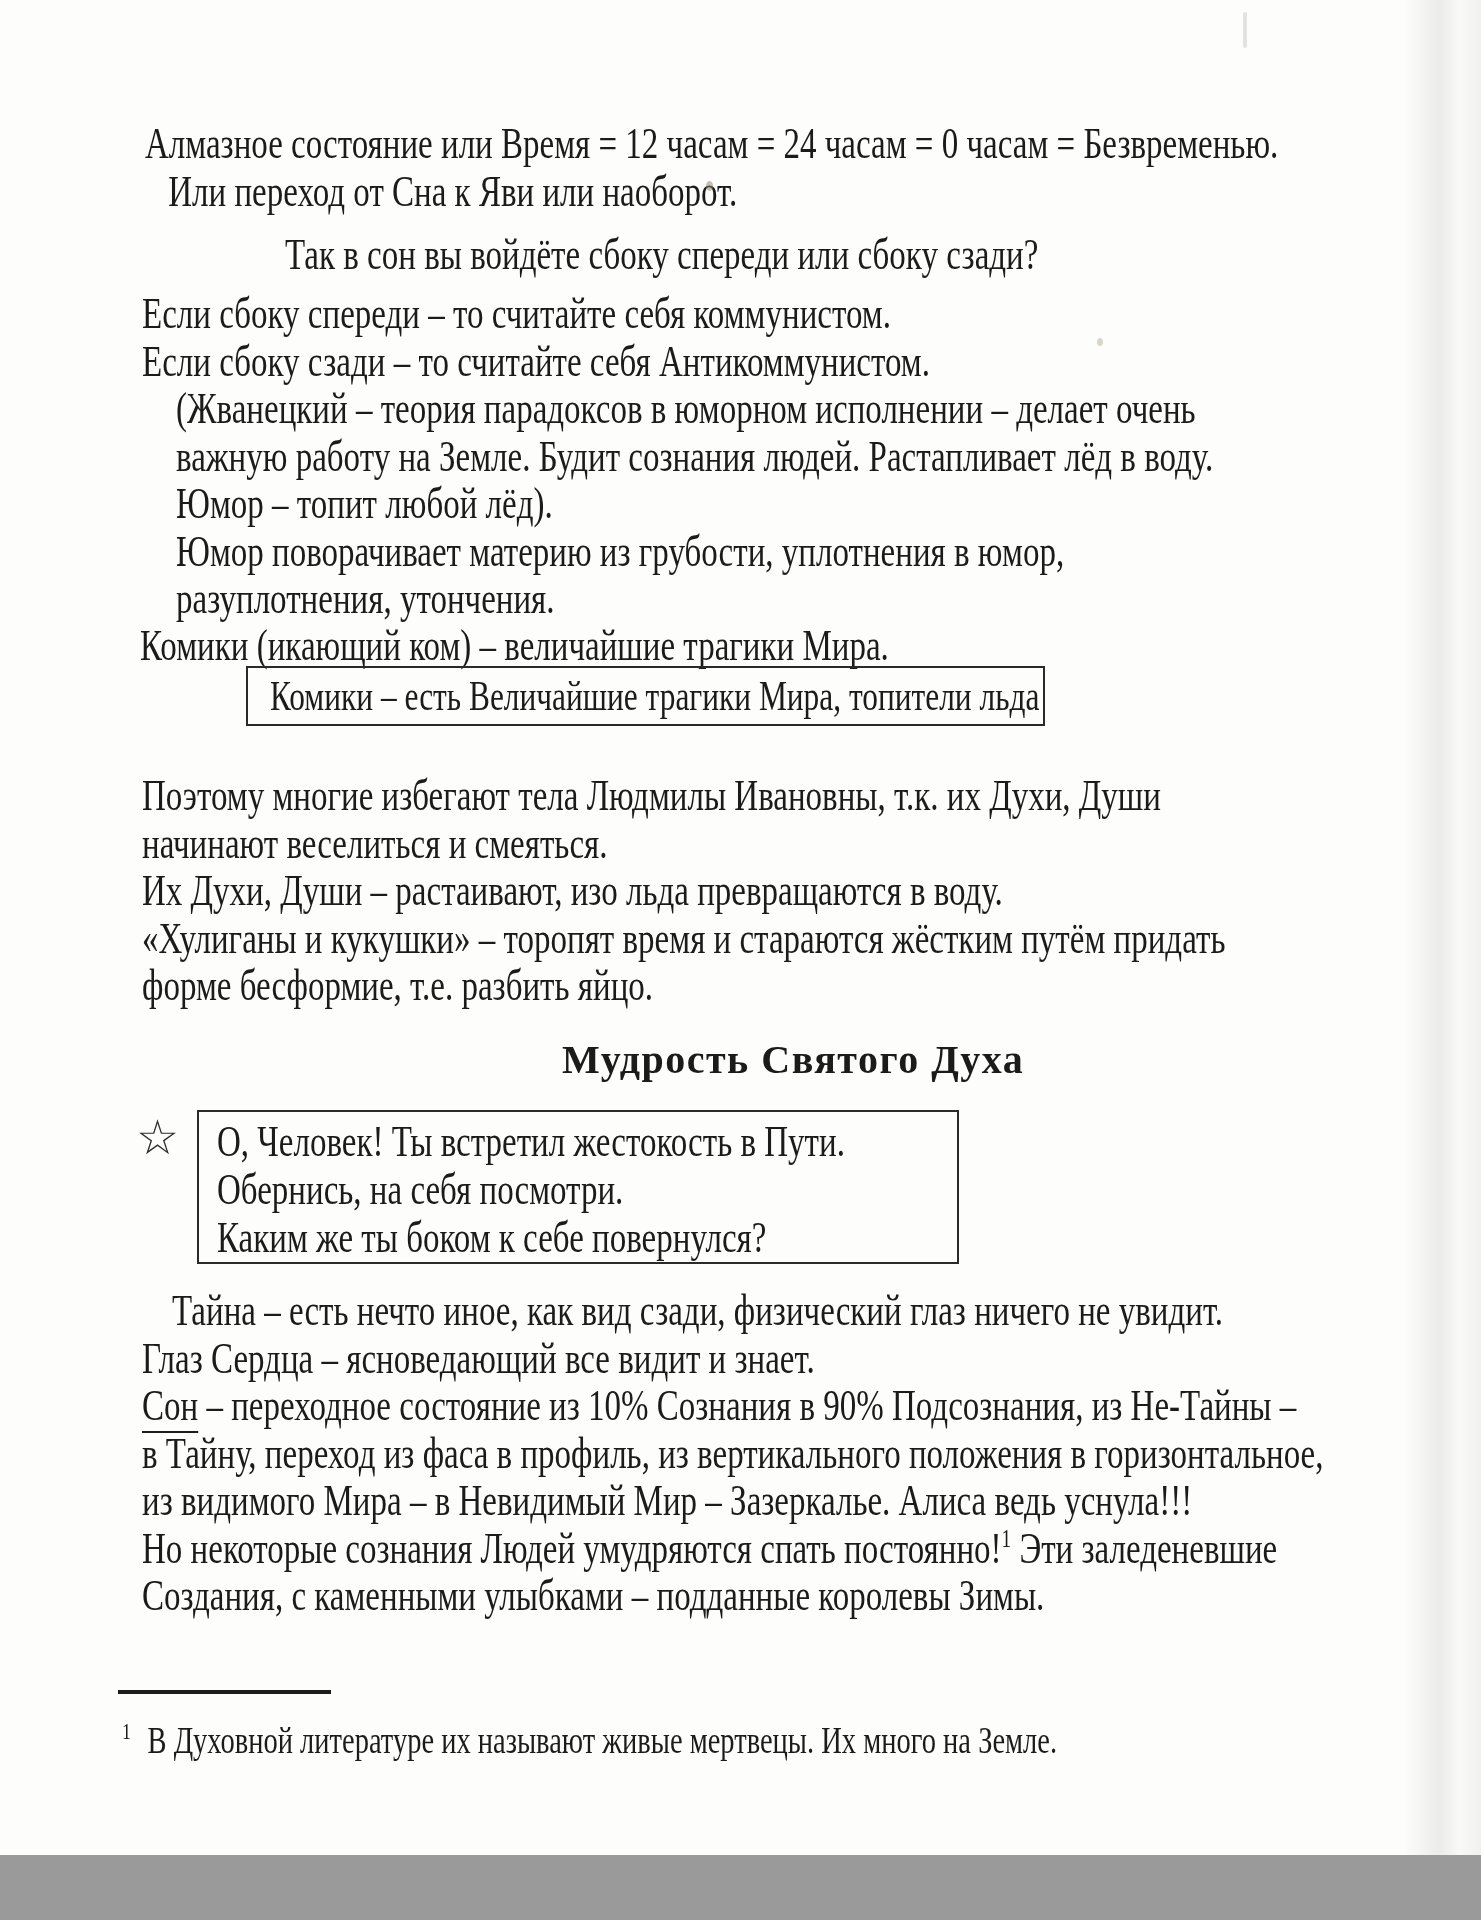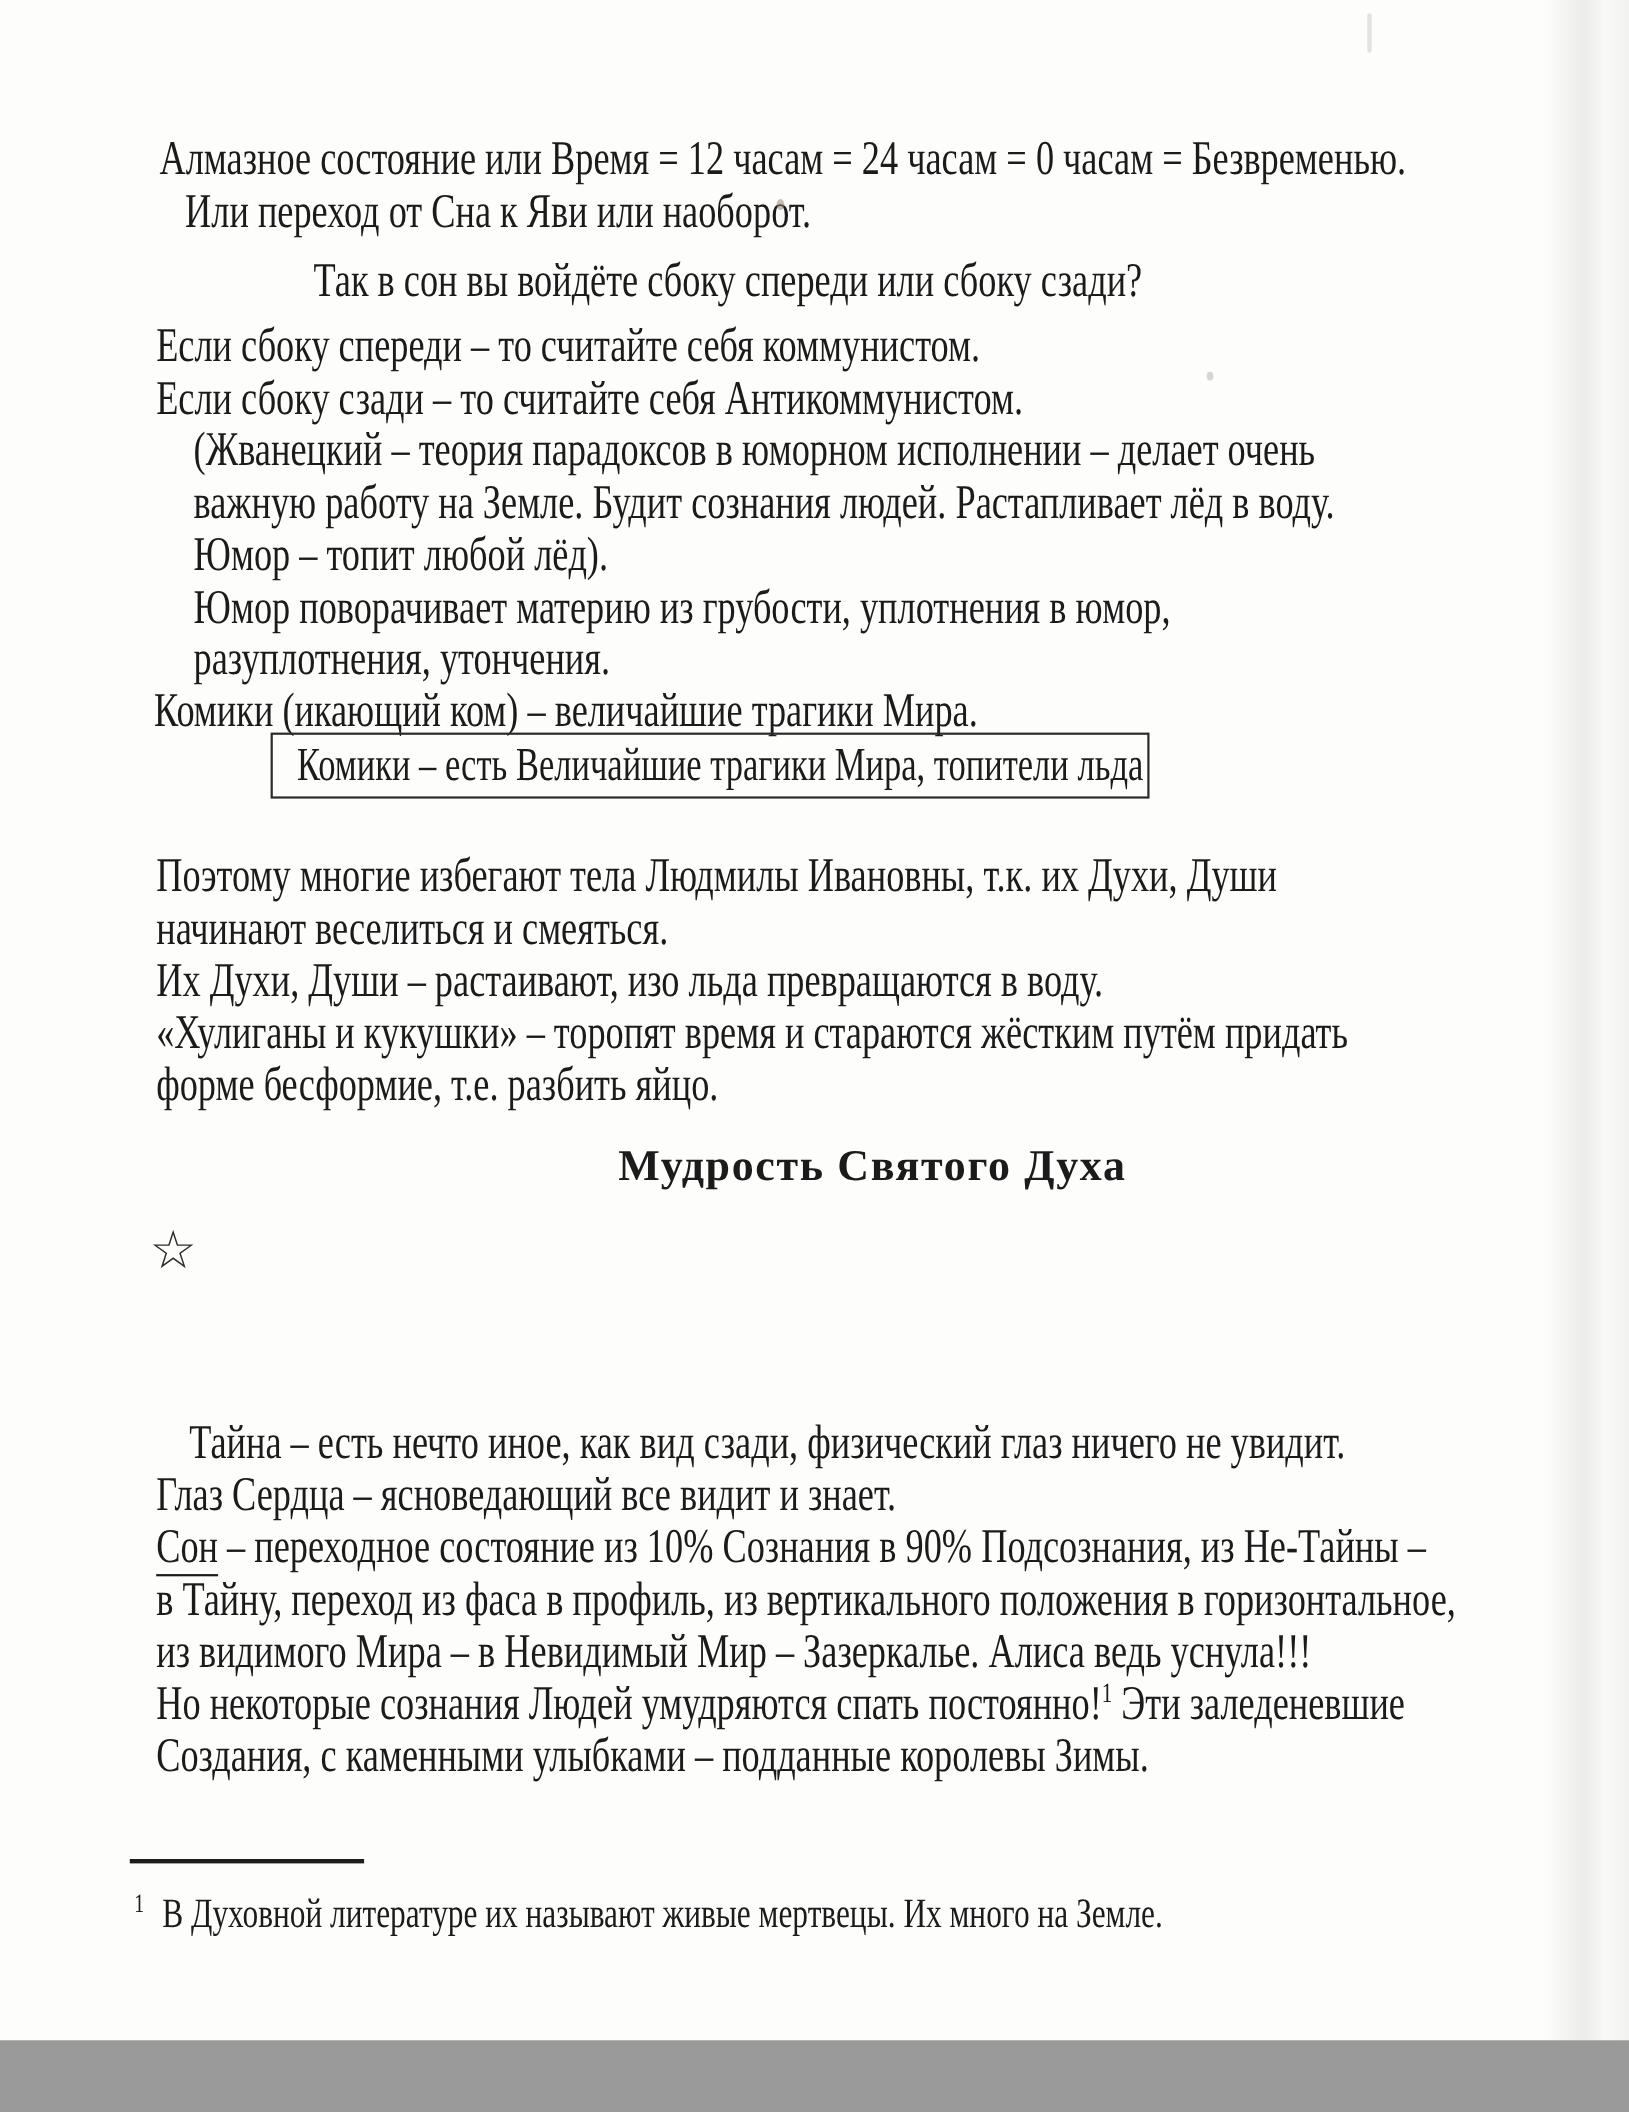--- a/index.html
+++ b/index.html
@@ -144,6 +144,13 @@
 
   <div id="star">☆</div>
 
+  <div class="box" id="box2">
+    <div class="box-inner">
+      <div class="t">О, Человек! Ты встретил жестокость в Пути.</div>
+      <div class="t">Обернись, на себя посмотри.</div>
+      <div class="t">Каким же ты боком к себе повернулся?</div>
+    </div>
+  </div>
 
   <div class="blk" id="b-tayna">
     <div class="t ind40">Тайна – есть нечто иное, как вид сзади, физический глаз ничего не увидит.</div>

